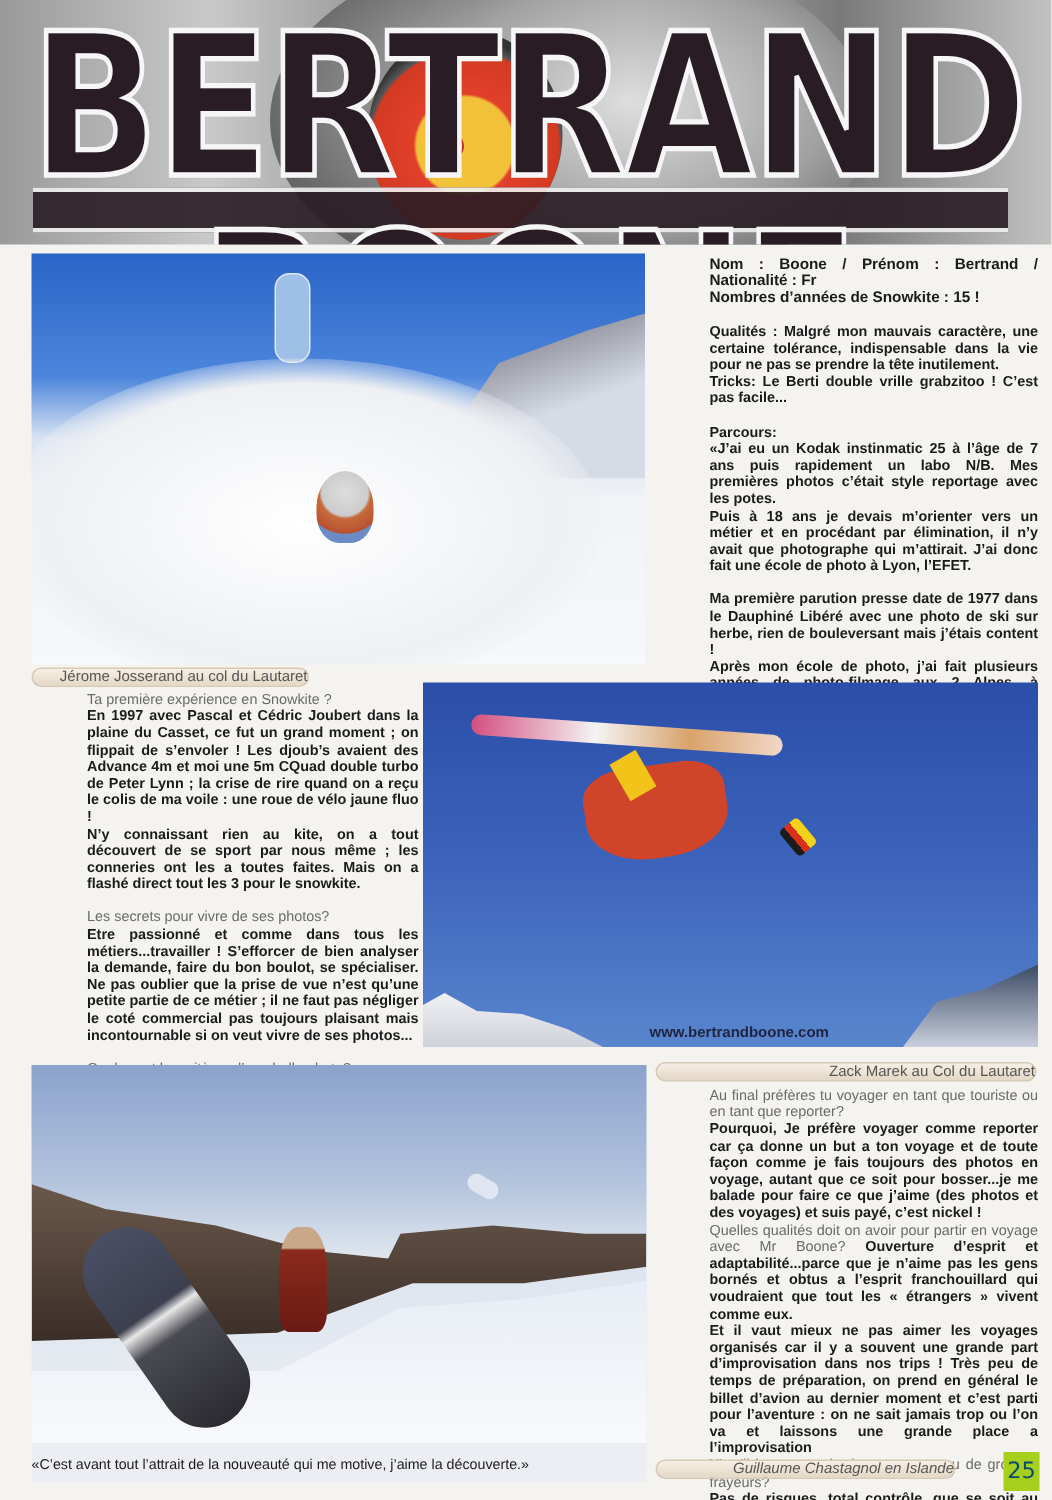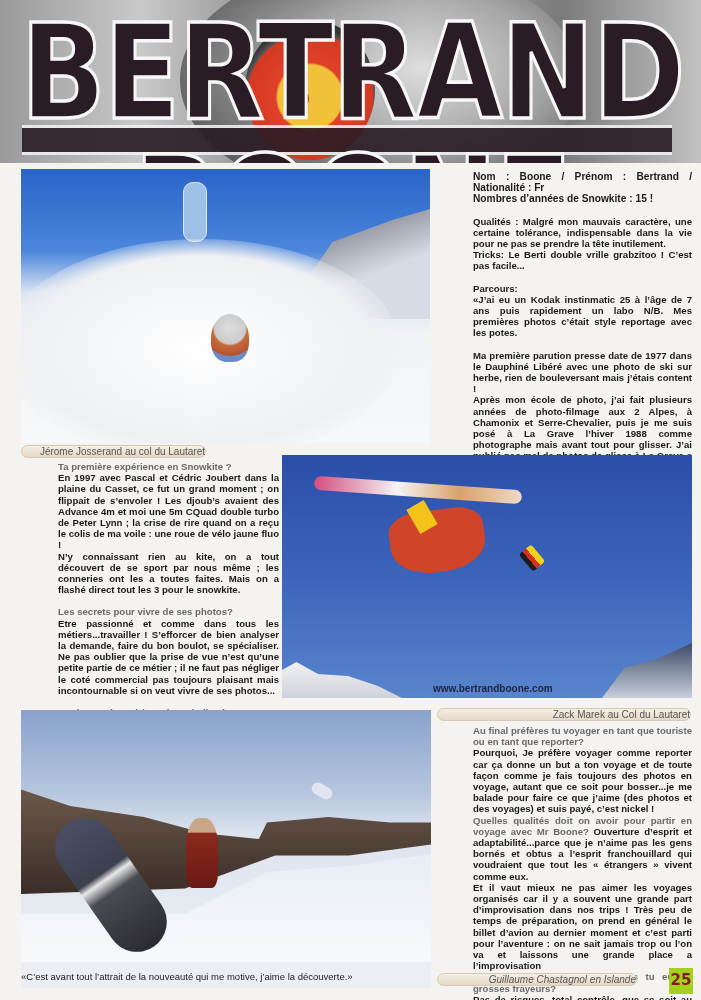--- a/index.html
+++ b/index.html
@@ -111,6 +111,7 @@
   <div class="gap"></div>
   <p>Parcours:</p>
   <p>«J’ai eu un Kodak instinmatic 25 à l’âge de 7 ans puis rapidement un labo N/B. Mes premières photos c’était style reportage avec les potes.</p>
+  <p>Puis à 18 ans je devais m’orienter vers un métier et en procédant par élimination, il n’y avait que photographe qui m’attirait. J’ai donc fait une école de photo à Lyon, l’EFET.</p>
   <div class="gap"></div>
   <p>Ma première parution presse date de 1977 dans le Dauphiné Libéré avec une photo de ski sur herbe, rien de bouleversant mais j’étais content !</p>
   <p>Après mon école de photo, j’ai fait plusieurs années de photo-filmage aux 2 Alpes, à Chamonix et Serre-Chevalier, puis je me suis posé à La Grave l’hiver 1988 comme photographe mais avant tout pour glisser. J’ai publié pas mal de photos de glisse à La Grave a ce moment.</p>

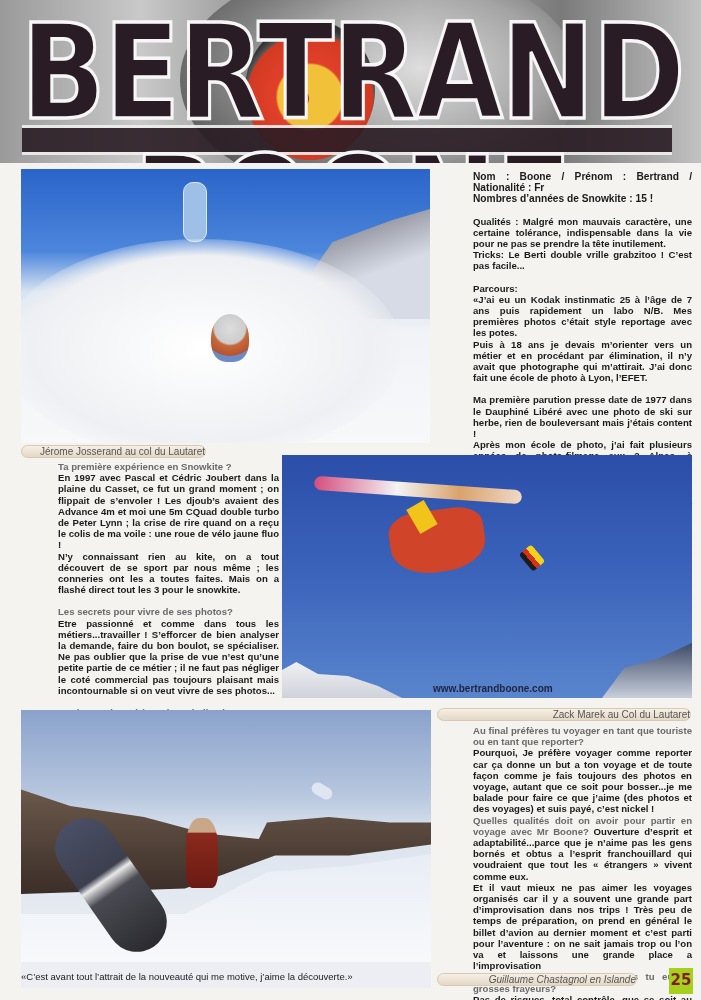--- a/index.html
+++ b/index.html
@@ -72,7 +72,7 @@
   .txt { position: absolute; font-size: 9.6px; line-height: 11.2px; font-weight: bold; color: #1b1b1b; text-align: justify; }
   .txt p { margin: 0; padding-left: 35px; }
   .txt .gap { height: 11px; }
-  .txt .q { color: #6a6a6a; font-weight: bold; }
+  .txt .q { color: #6a6a6a; font-weight: normal; }
 
   .right-top { left: 438px; top: 171px; width: 254px; }
   .right-top .name { font-size: 10.2px; }

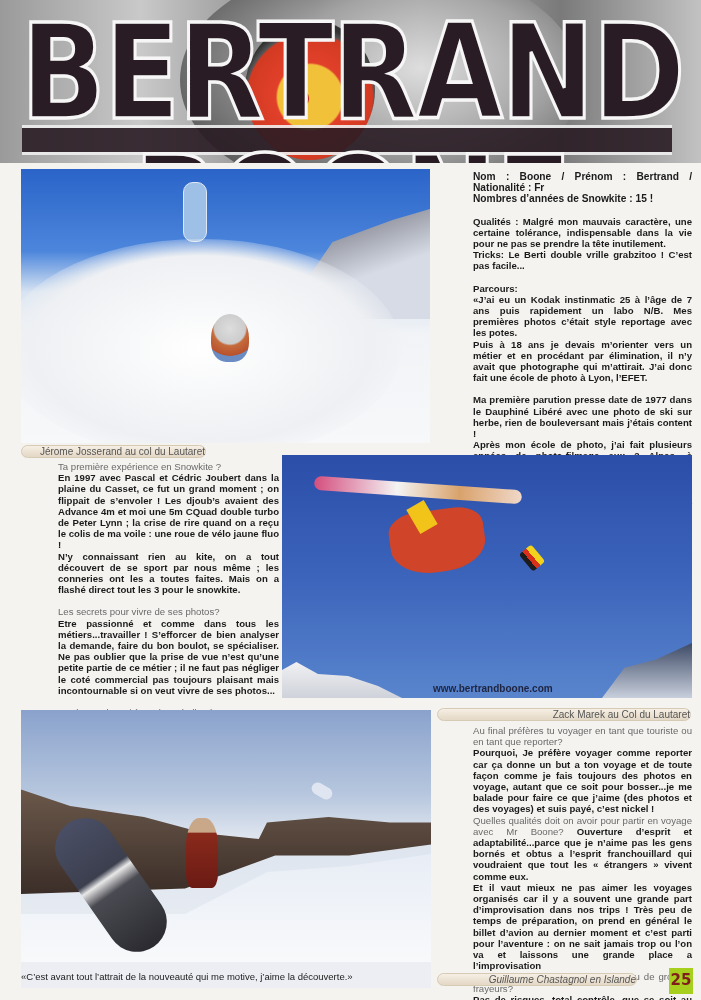--- a/index.html
+++ b/index.html
@@ -80,7 +80,7 @@
   .right-bot { left: 438px; top: 725px; width: 254px; }
 
   .page-num { position: absolute; left: 669px; top: 968px; width: 24px; height: 26px; background: #a6cf1e;
-    font-family: "DejaVu Sans", sans-serif; font-weight: 700; font-size: 15px; color: #7f1d1d; text-align: center; line-height: 24px; }
+    font-family: "DejaVu Sans", sans-serif; font-weight: 400; font-size: 15px; color: #0c4a6e; text-align: center; line-height: 24px; }
 </style>
 </head>
 <body>

